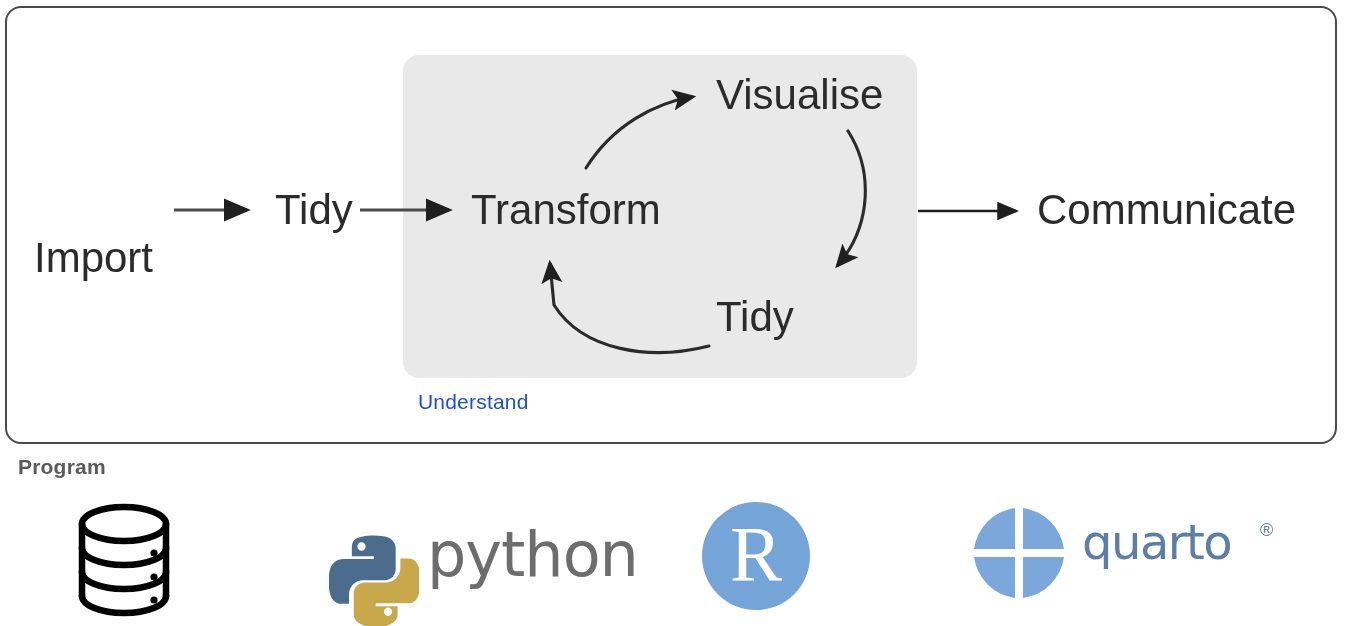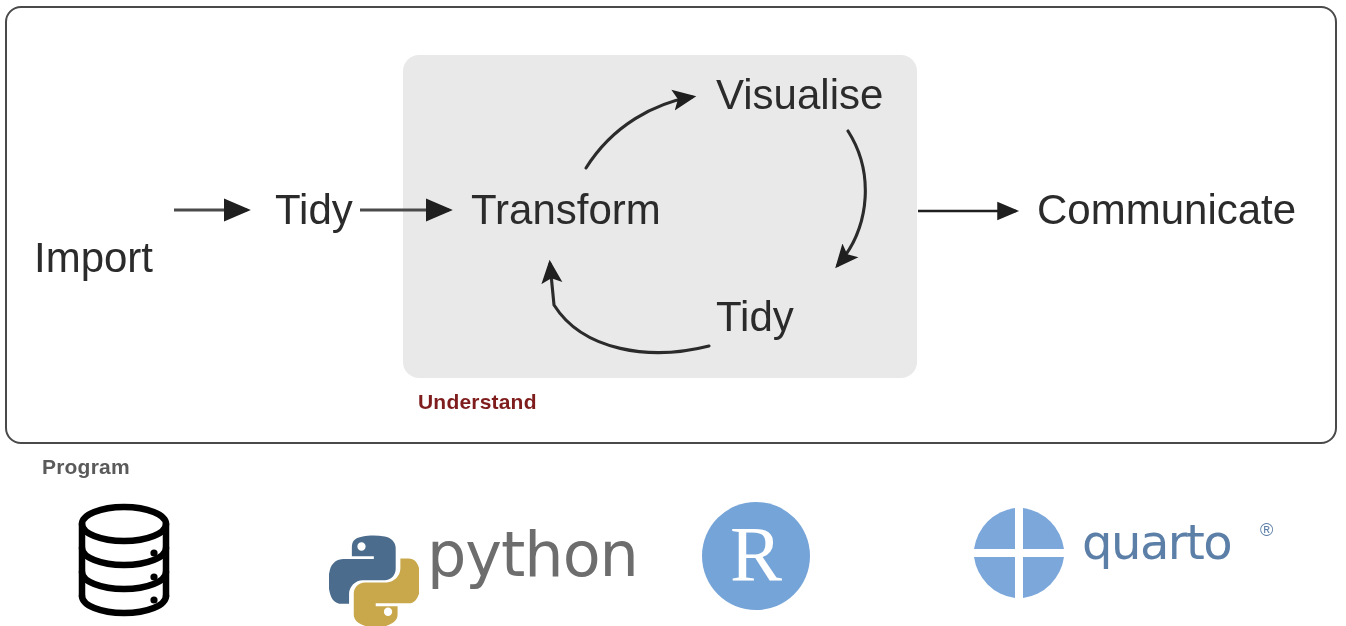--- a/index.html
+++ b/index.html
@@ -54,8 +54,8 @@
     left: 418px;
     top: 390px;
     font-size: 21px;
-    font-weight: bold;
-    color: #7f1d1d;
+    font-weight: normal;
+    color: #1d4ed8;
     letter-spacing: 0.2px;
   }
   

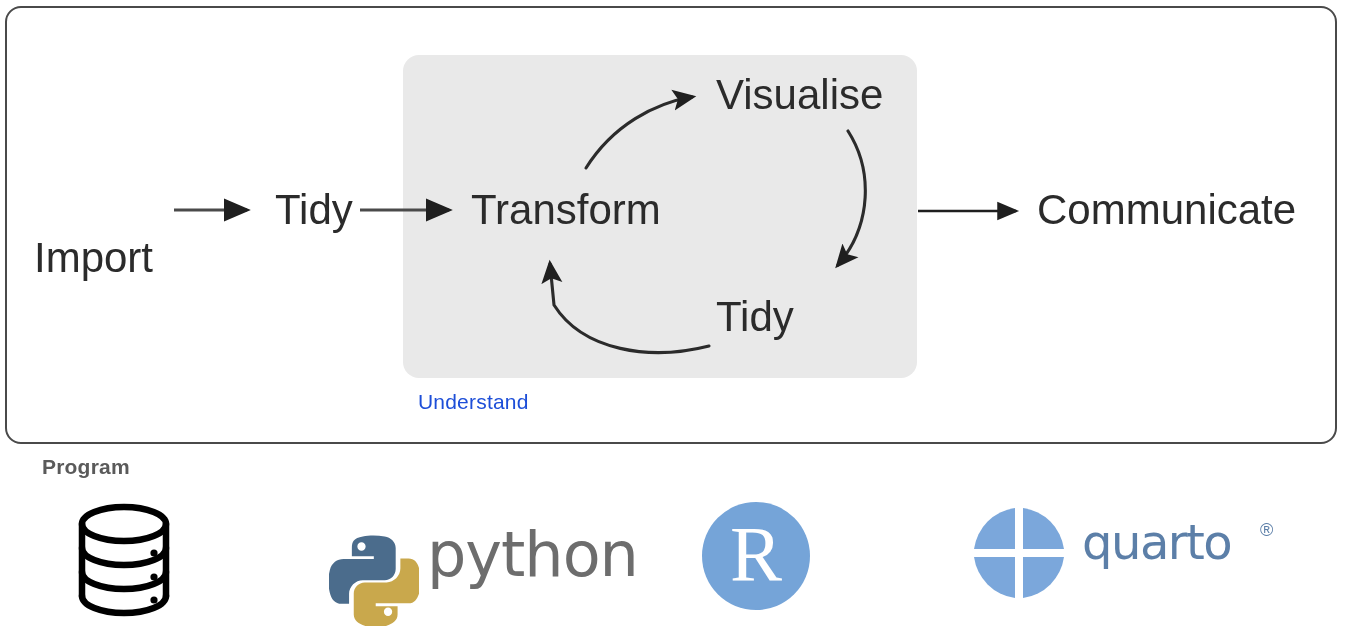--- a/index.html
+++ b/index.html
@@ -37,7 +37,6 @@
     font-weight: bold;
     color: #5a5a5a;
     letter-spacing: 0.2px;
-    margin-left: 24px;
   }
   
   #understand-panel {

